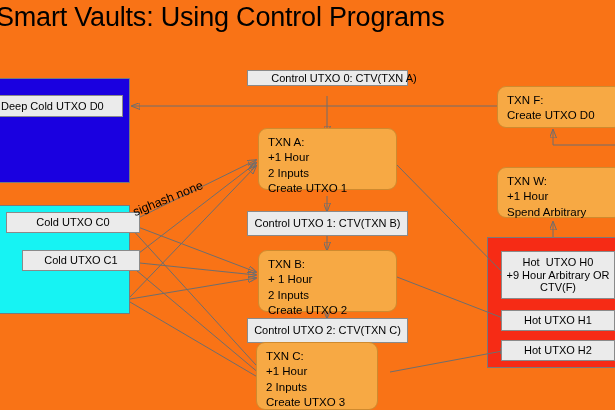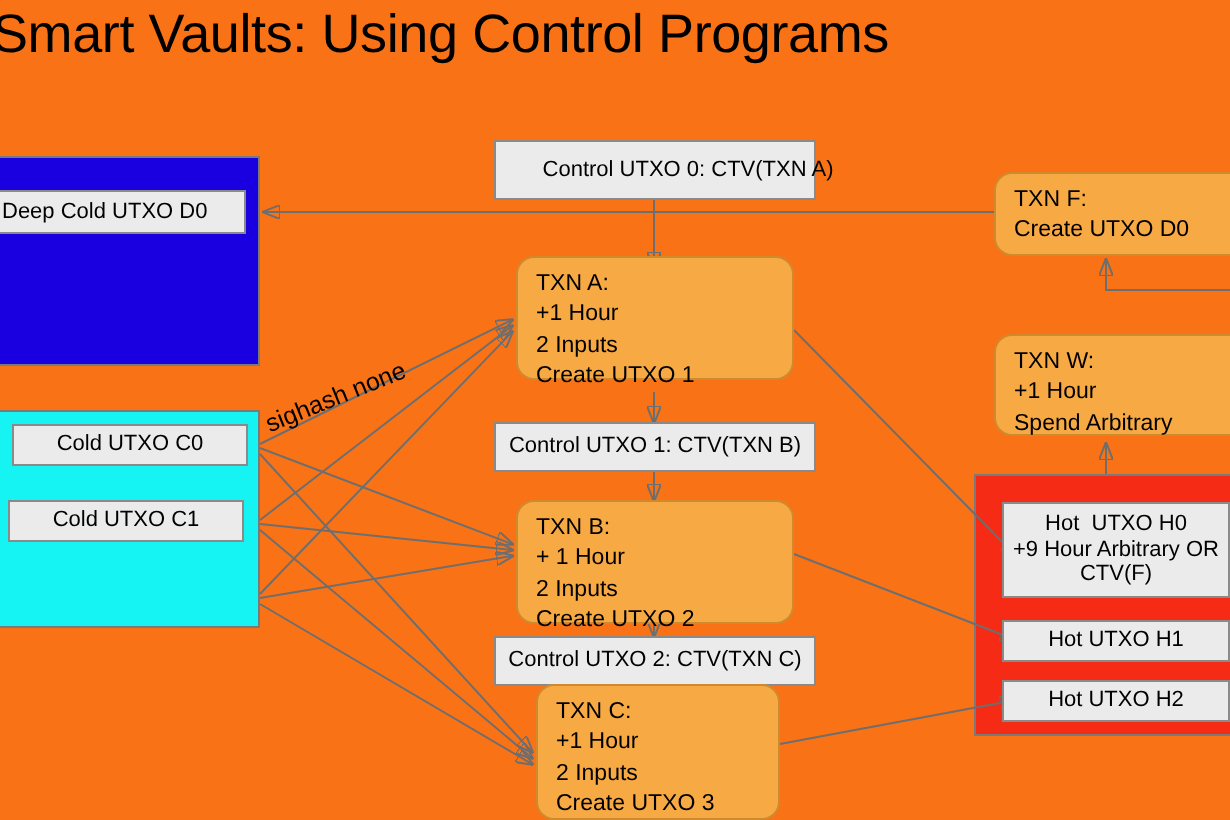--- a/index.html
+++ b/index.html
@@ -148,7 +148,7 @@
   <div class="gray-label" style="left:501px; top:310px; width:114px; height:21px;">Hot UTXO H1</div>
   <div class="gray-label" style="left:501px; top:340px; width:114px; height:21px;">Hot UTXO H2</div>
 
-  <div class="gray-label" style="left:247px; top:70px; width:161px; height:30px;padding-left:33px;">Control UTXO 0: CTV(TXN A)</div>
+  <div class="gray-label" style="left:247px; top:70px; width:161px; height:16px;padding-left:33px;">Control UTXO 0: CTV(TXN A)</div>
   <div class="gray-label" style="left:247px; top:211px; width:161px; height:25px;">Control UTXO 1: CTV(TXN B)</div>
   <div class="gray-label" style="left:247px; top:318px; width:161px; height:25px;">Control UTXO 2: CTV(TXN C)</div>
 

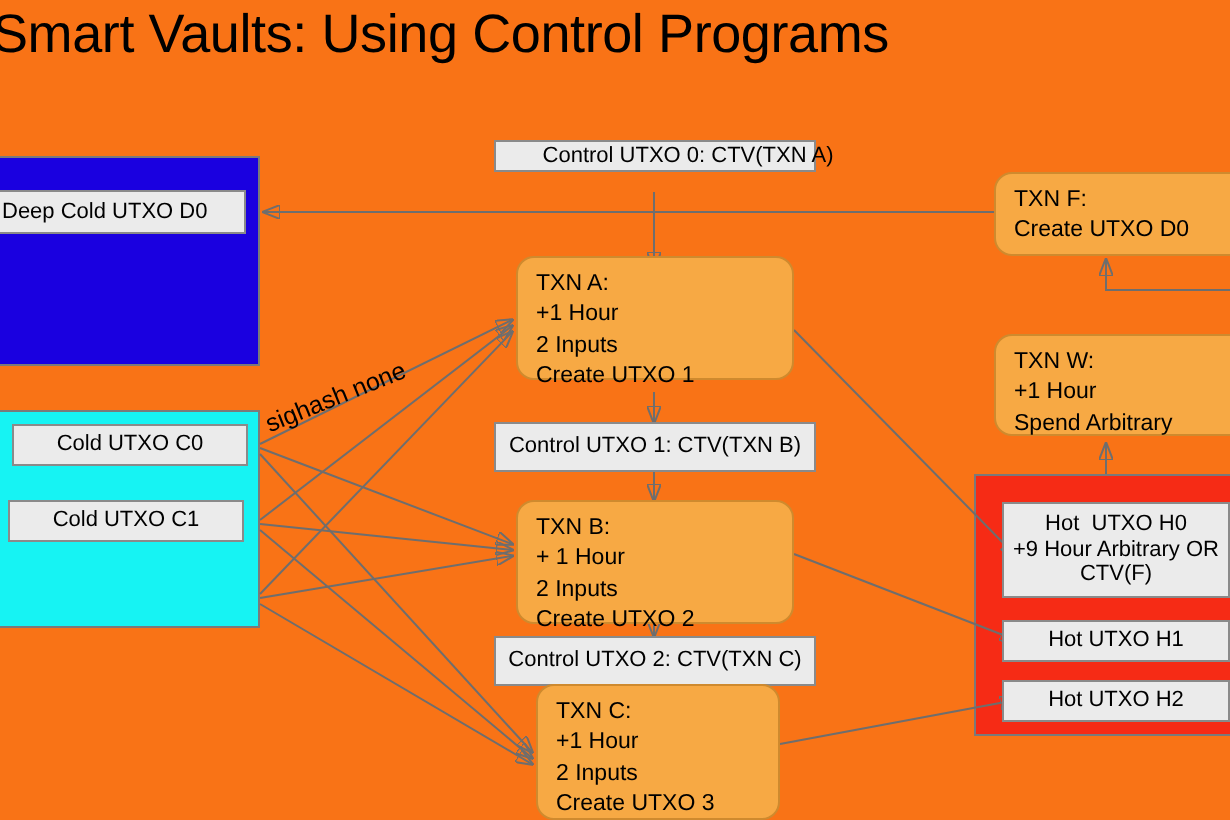--- a/index.html
+++ b/index.html
@@ -139,7 +139,7 @@
 
   <div class="gray-label left-al" style="left:-6px; top:95px; width:129px; height:22px;">Deep Cold UTXO D0</div>
 
-  <div class="gray-label" style="left:6px; top:212px; width:118px; height:21px;">Cold UTXO C0</div>
+  <div class="gray-label" style="left:6px; top:212px; width:134px; height:21px;">Cold UTXO C0</div>
   <div class="gray-label" style="left:4px; top:250px; width:118px; height:21px;">Cold UTXO C1</div>
 
   <div class="gray-label" style="left:501px; top:251px; width:114px; height:48px;">Hot  UTXO H0

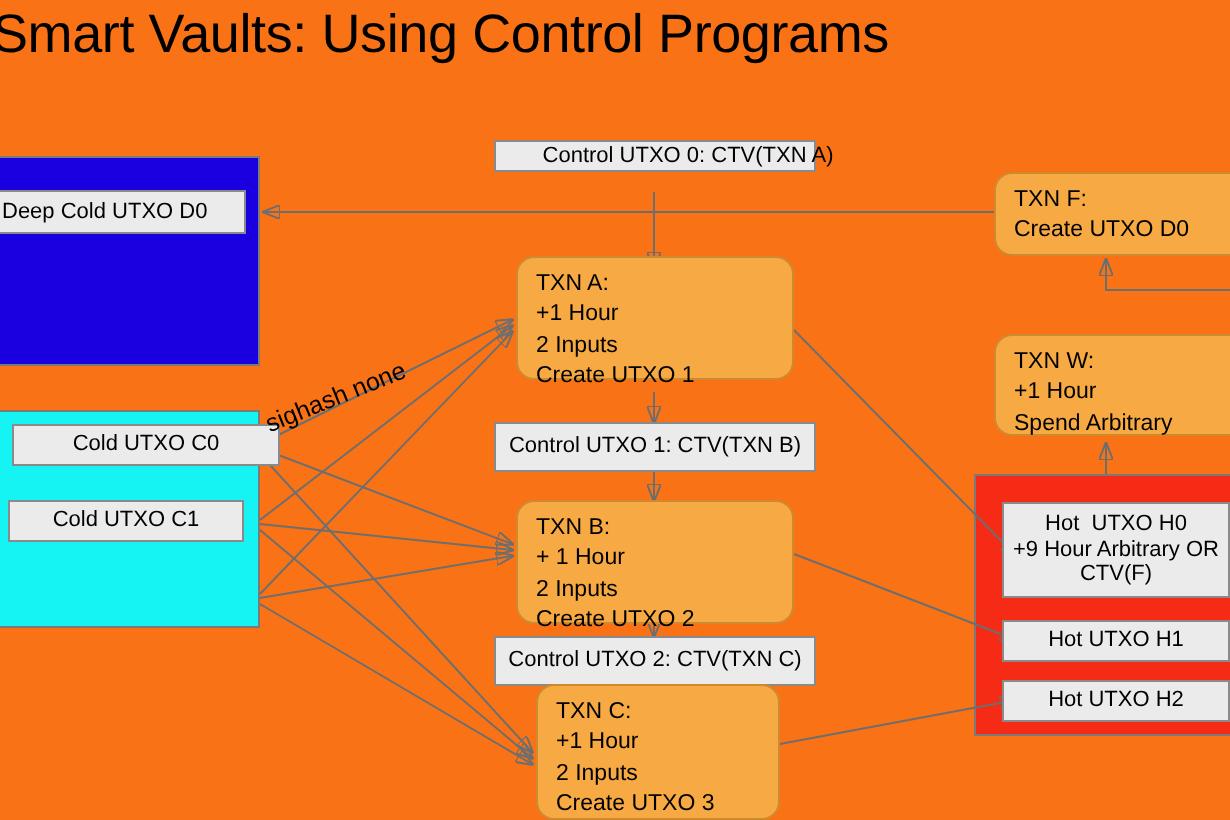--- a/index.html
+++ b/index.html
@@ -140,7 +140,7 @@
   <div class="gray-label left-al" style="left:-6px; top:95px; width:129px; height:22px;">Deep Cold UTXO D0</div>
 
   <div class="gray-label" style="left:6px; top:212px; width:134px; height:21px;">Cold UTXO C0</div>
-  <div class="gray-label" style="left:4px; top:250px; width:118px; height:21px;">Cold UTXO C1</div>
+  <div class="gray-label" style="left:22px; top:250px; width:118px; height:21px;">Cold UTXO C1</div>
 
   <div class="gray-label" style="left:501px; top:251px; width:114px; height:48px;">Hot  UTXO H0
 +9 Hour Arbitrary OR

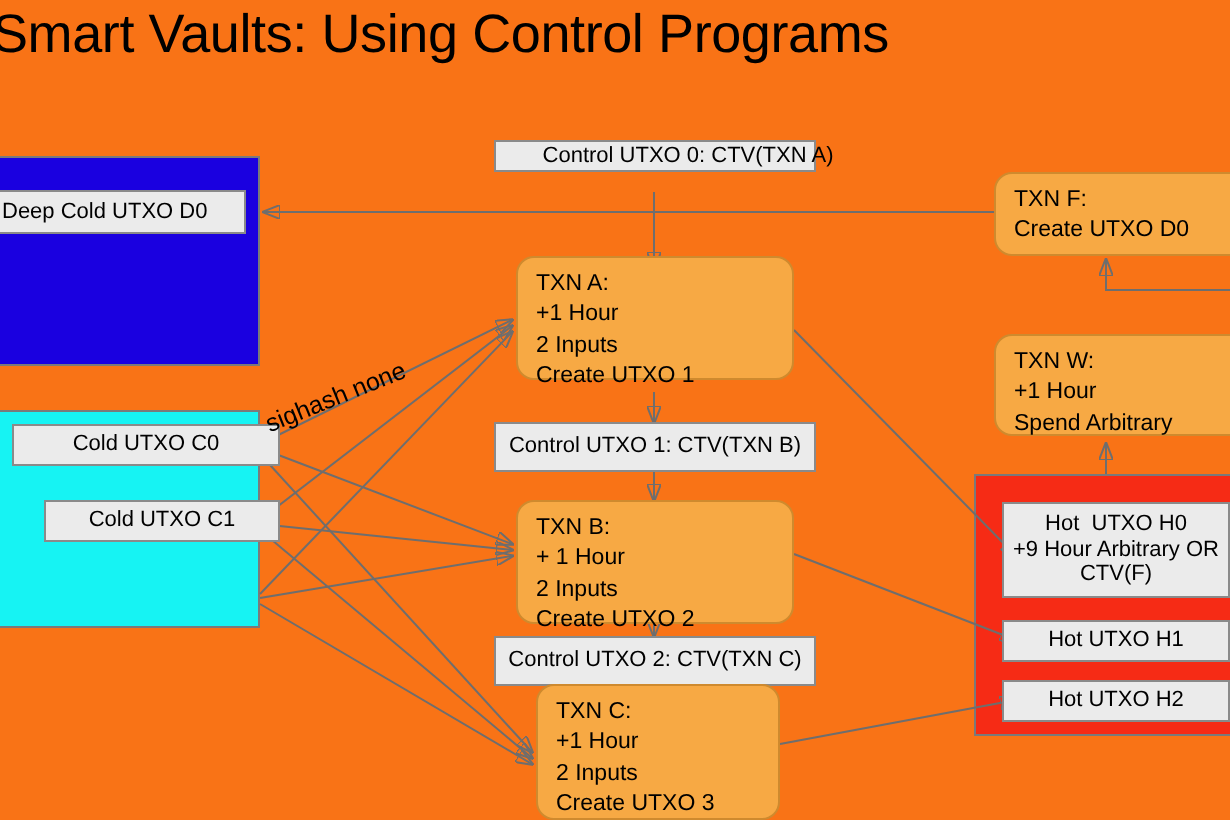--- a/index.html
+++ b/index.html
@@ -160,7 +160,7 @@
 + 1 Hour
 2 Inputs
 Create UTXO 2</div>
-  <div class="txn-box" style="left:268px; top:342px; width:122px; height:68px;">TXN C:
+  <div class="txn-box" style="left:256px; top:342px; width:122px; height:68px;">TXN C:
 +1 Hour
 2 Inputs
 Create UTXO 3</div>

